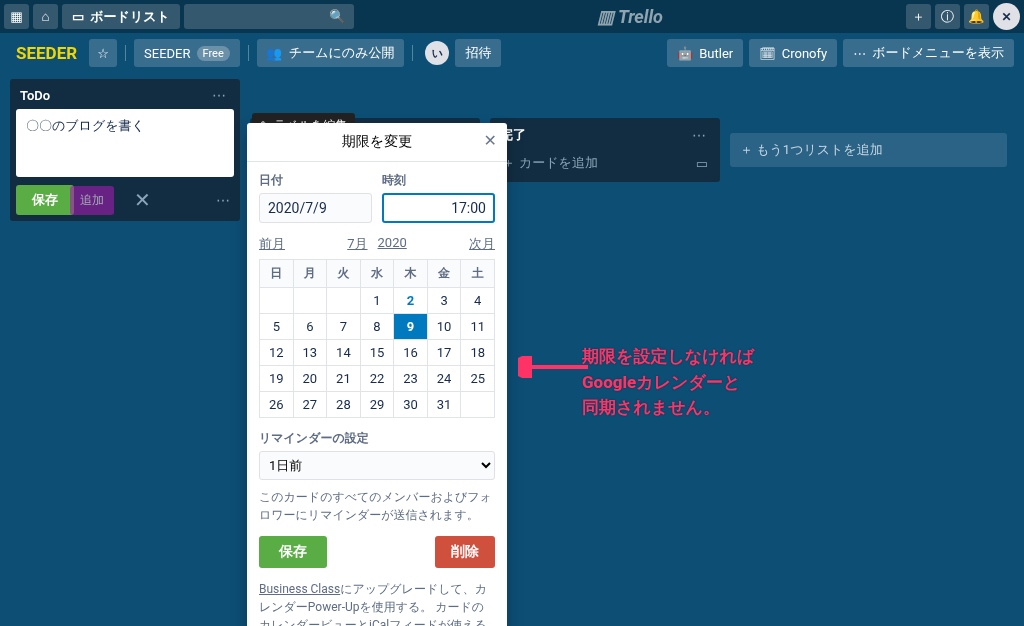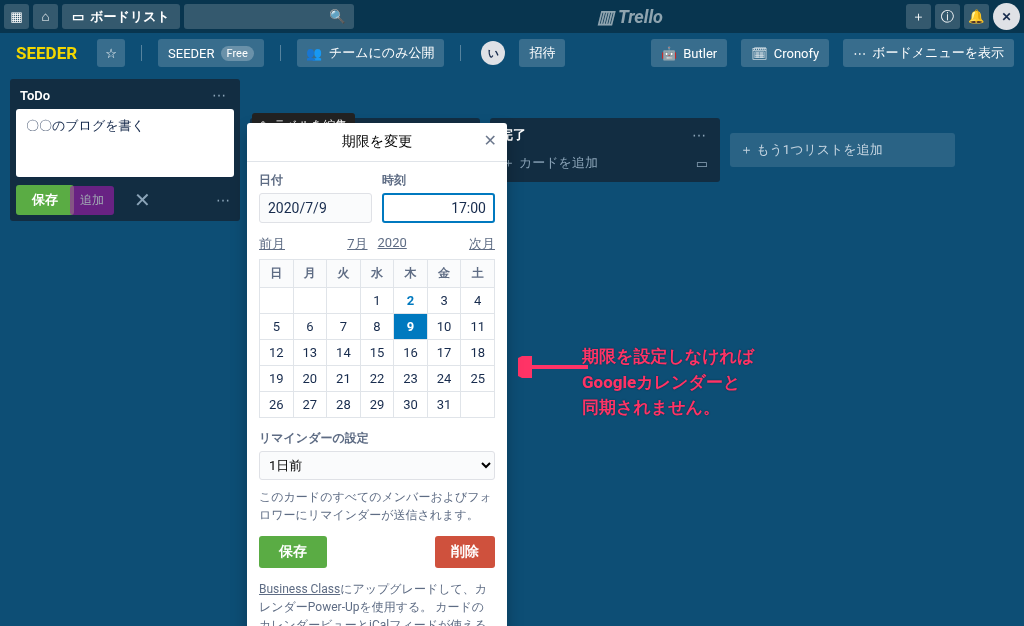--- a/index.html
+++ b/index.html
@@ -17,7 +17,7 @@
   .avatar-top { width:27px; height:27px; border-radius:50%; background:#dfe1e6; color:#172b4d; display:flex; align-items:center; justify-content:center; font-size:12px; font-weight:600;}
 
   
-  .board-bar { height:40px; display:flex; align-items:center; padding:0 10px; gap:14px; color:#fff;}
+  .board-bar { height:40px; display:flex; align-items:center; padding:0 10px; gap:6px; color:#fff;}
   .board-name { font-size:17px; font-weight:700; color:#f2d600; padding:0 6px;}
   .bb-btn { background: rgba(255,255,255,0.18); color:#fff; border:none; height:28px; border-radius:3px; display:flex; align-items:center; padding:0 10px; font-size:13px; cursor:pointer; gap:6px;}
   .bb-btn.sq { width:28px; padding:0; justify-content:center;}

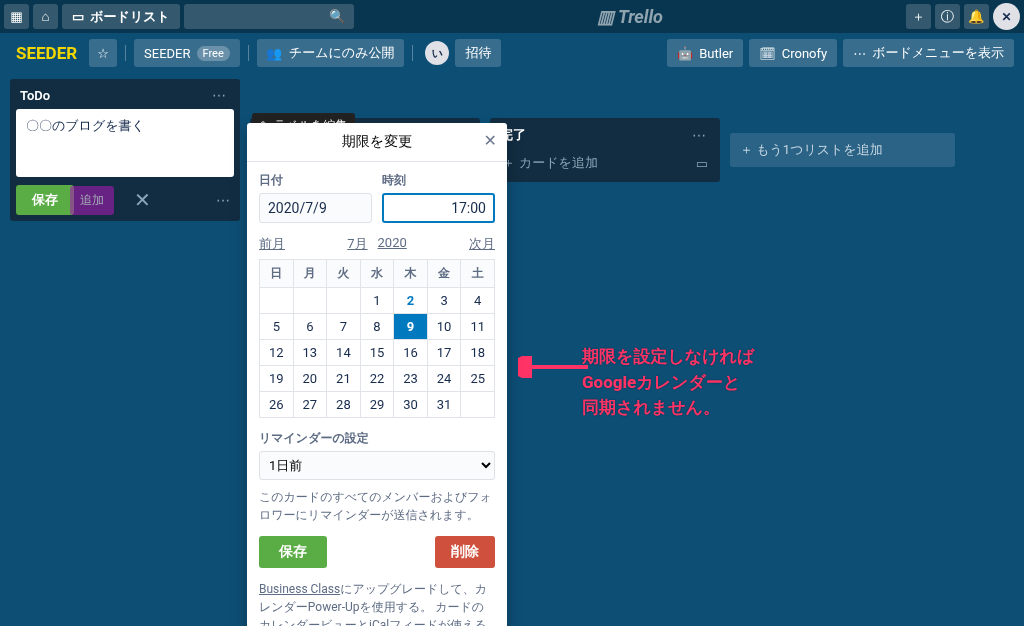--- a/index.html
+++ b/index.html
@@ -41,7 +41,7 @@
   .add-card { display:flex; justify-content:space-between; align-items:center; color:#8ba4b8; font-size:13px; padding:4px 6px; cursor:pointer;}
   .add-card span.plus { margin-right:4px;}
   .template-ic { font-size:13px;}
-  .add-list { background:rgba(255,255,255,0.12); color:#c4d4e0; border-radius:3px; width:225px; padding:8px 10px; font-size:13px; cursor:pointer;}
+  .add-list { background:rgba(255,255,255,0.12); color:#c4d4e0; border-radius:3px; width:277px; padding:8px 10px; font-size:13px; cursor:pointer;}
 
   .label-hint { position:absolute; left:252px; top:113px; background:#222; color:#fff; font-size:12px; padding:4px 8px; border-radius:3px; display:flex; align-items:center; gap:4px;}
   .label-hint::before{ content:""; position:absolute; left:-5px; top:8px; border:5px solid transparent; border-right-color:#222;}

